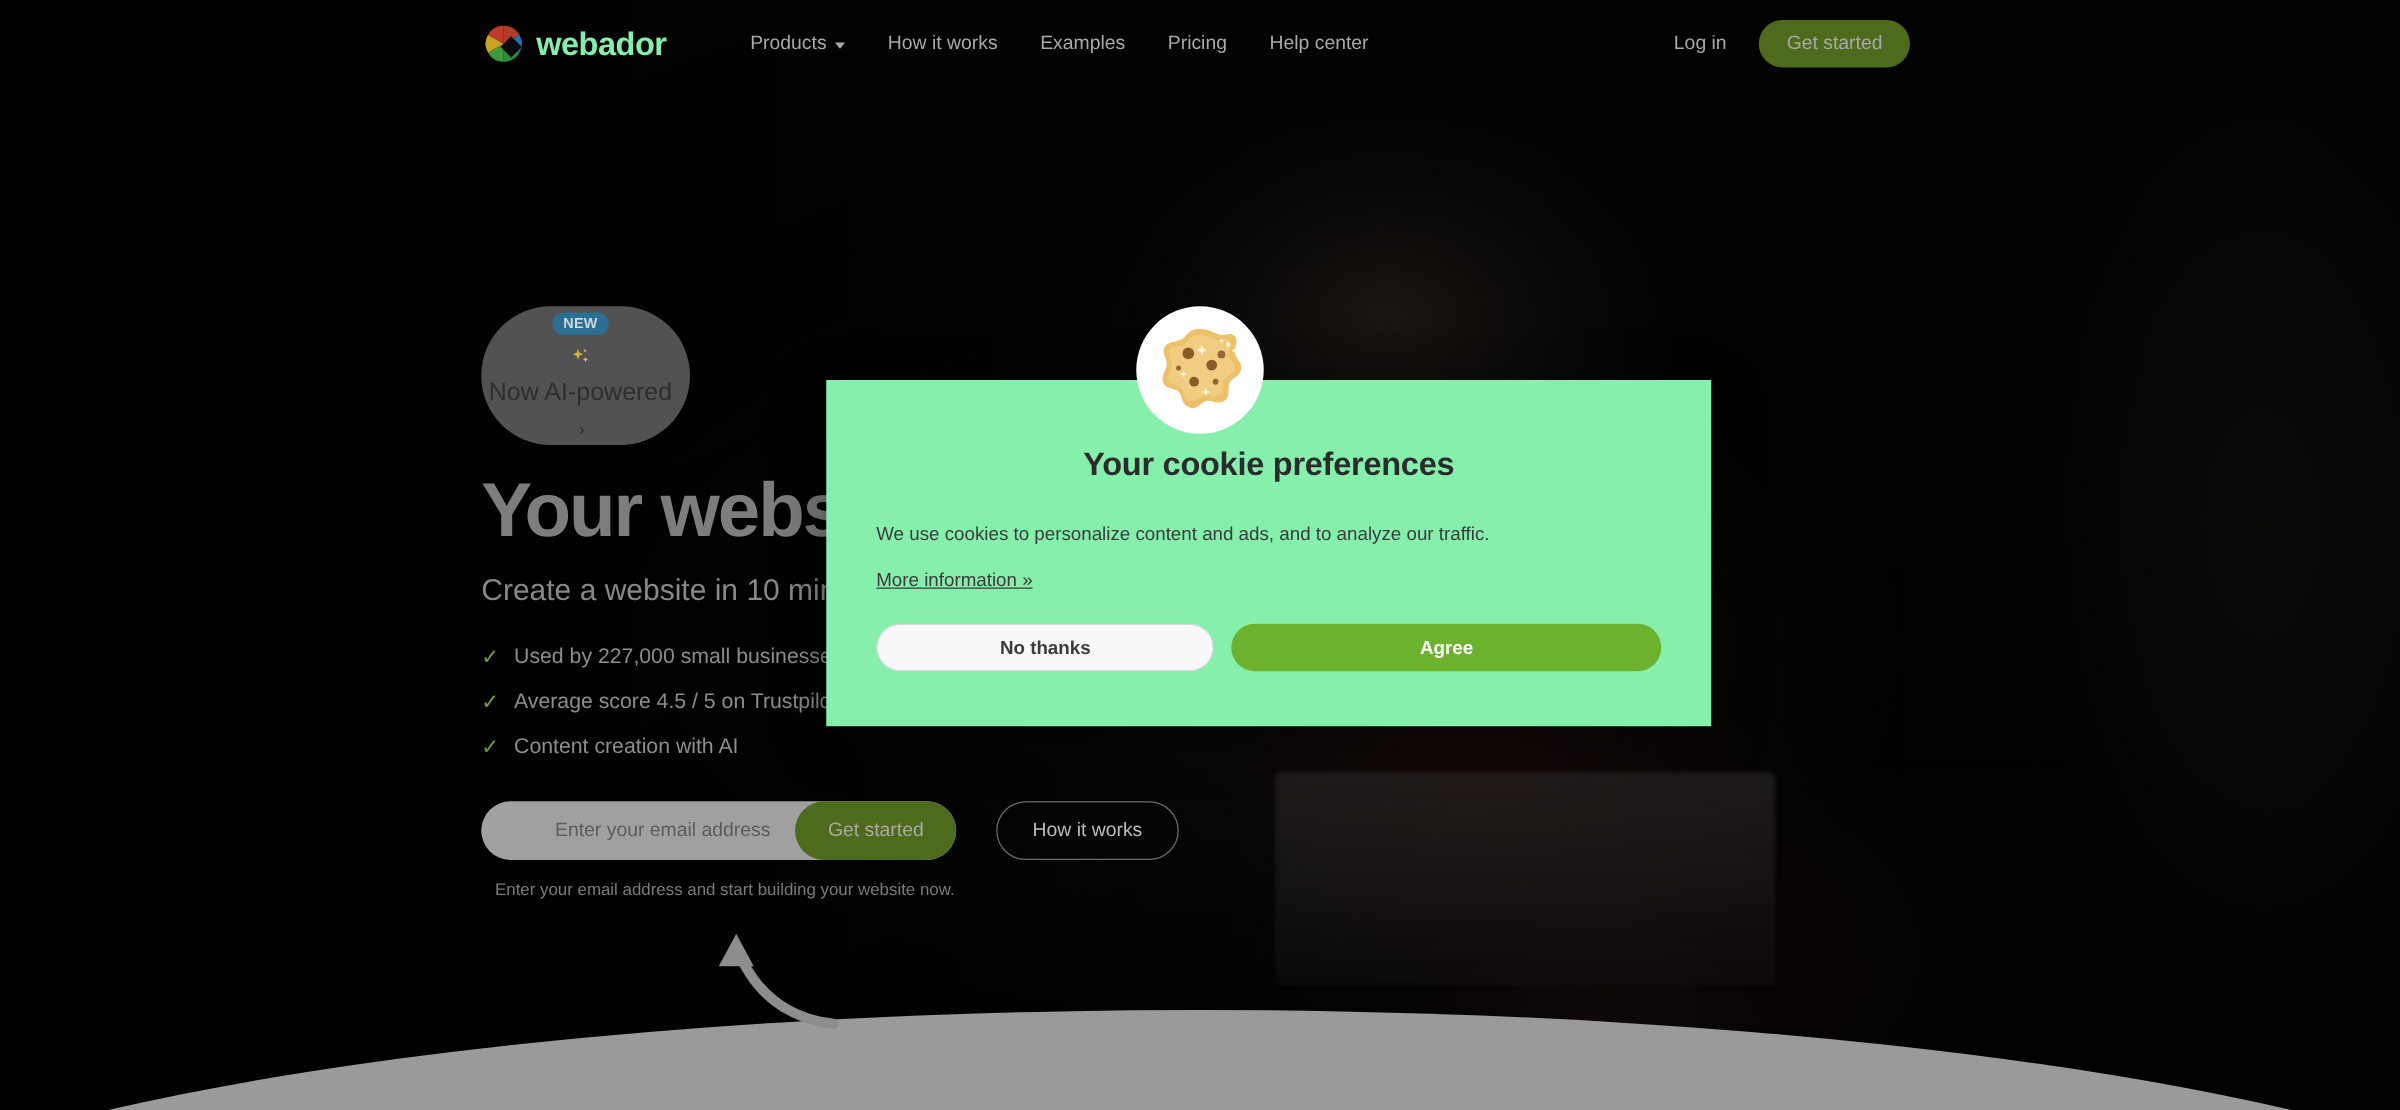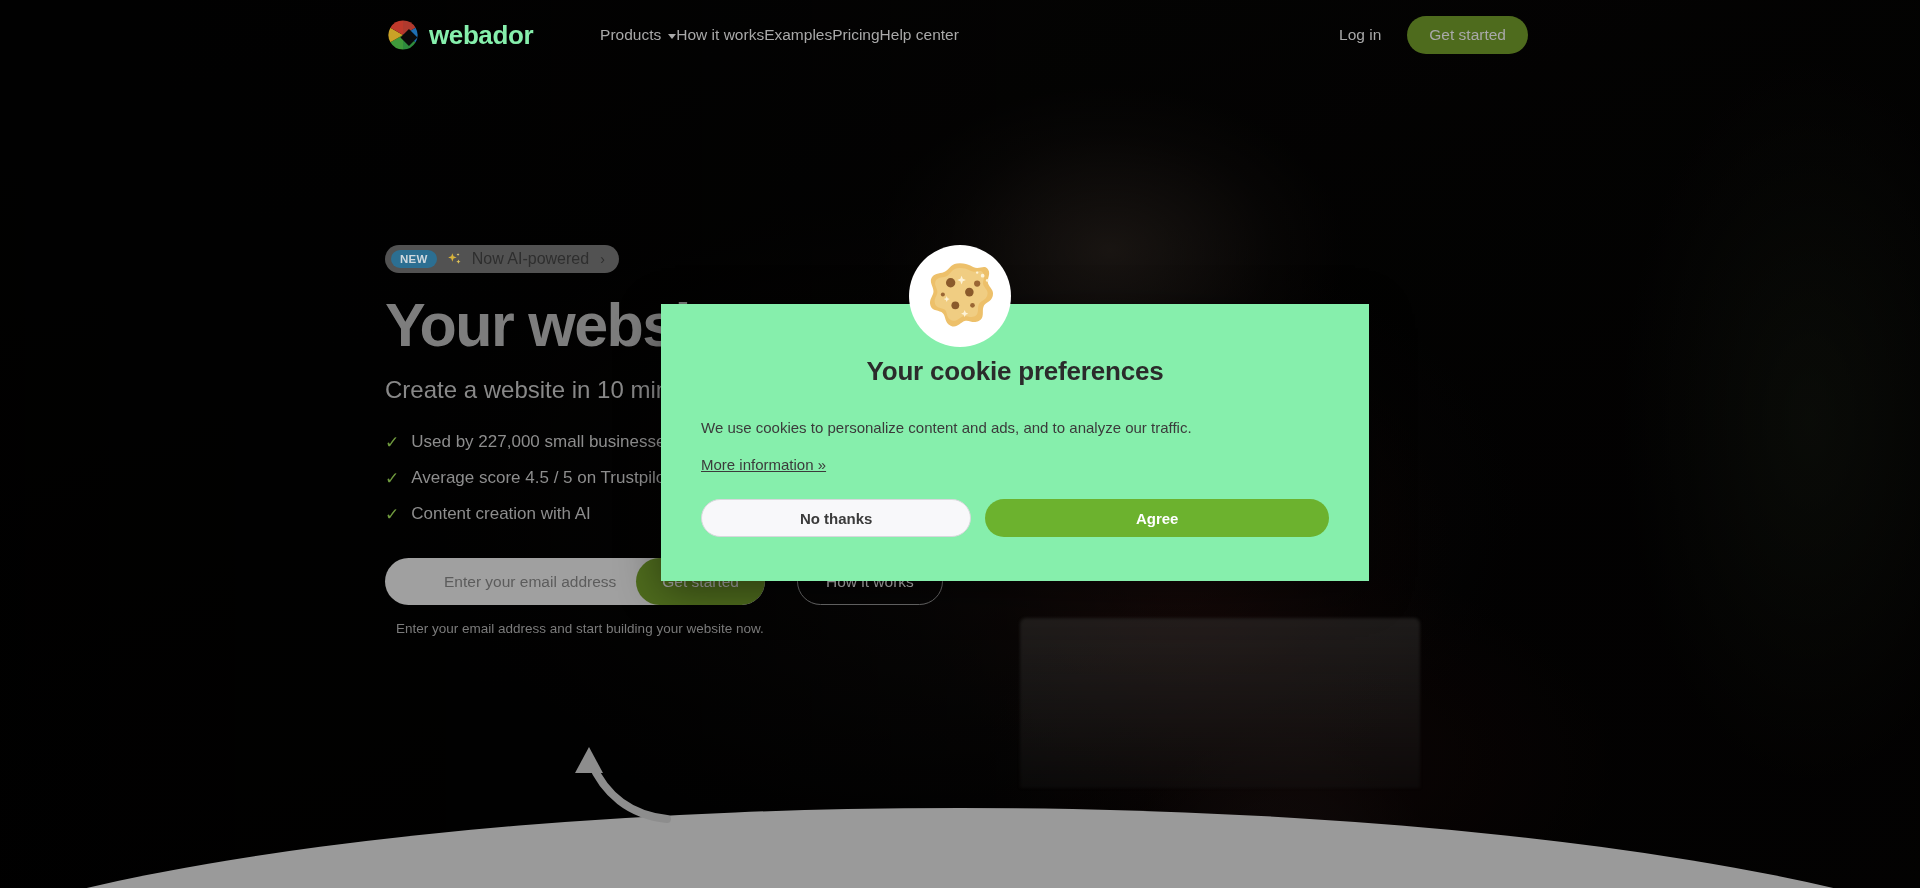--- a/index.html
+++ b/index.html
@@ -85,6 +85,7 @@
   .main-nav {
     display: flex;
     align-items: center;
+    gap: 34px;
     margin-left: 67px;
   }
   .nav-link {

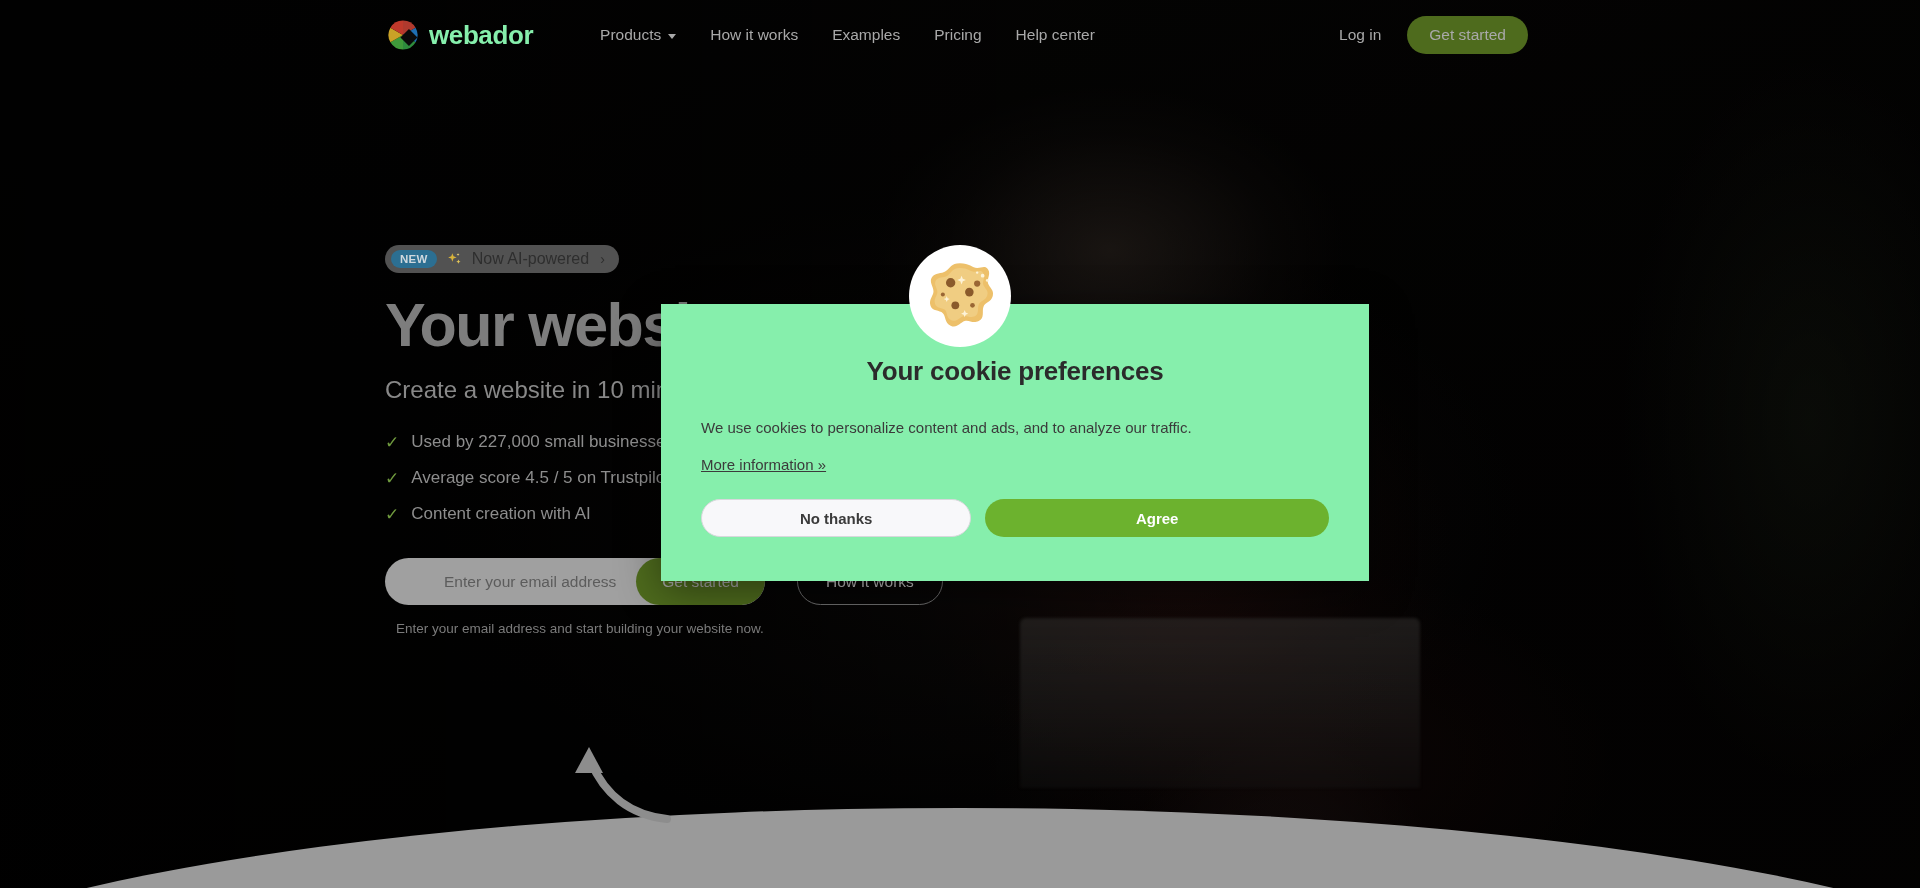--- a/index.html
+++ b/index.html
@@ -147,6 +147,7 @@
     border-radius: 999px;
     padding: 5px 14px 5px 6px;
     margin-bottom: 20px;
+    flex-direction: column;
   }
   .announce-badge {
     background: #2c6f92;

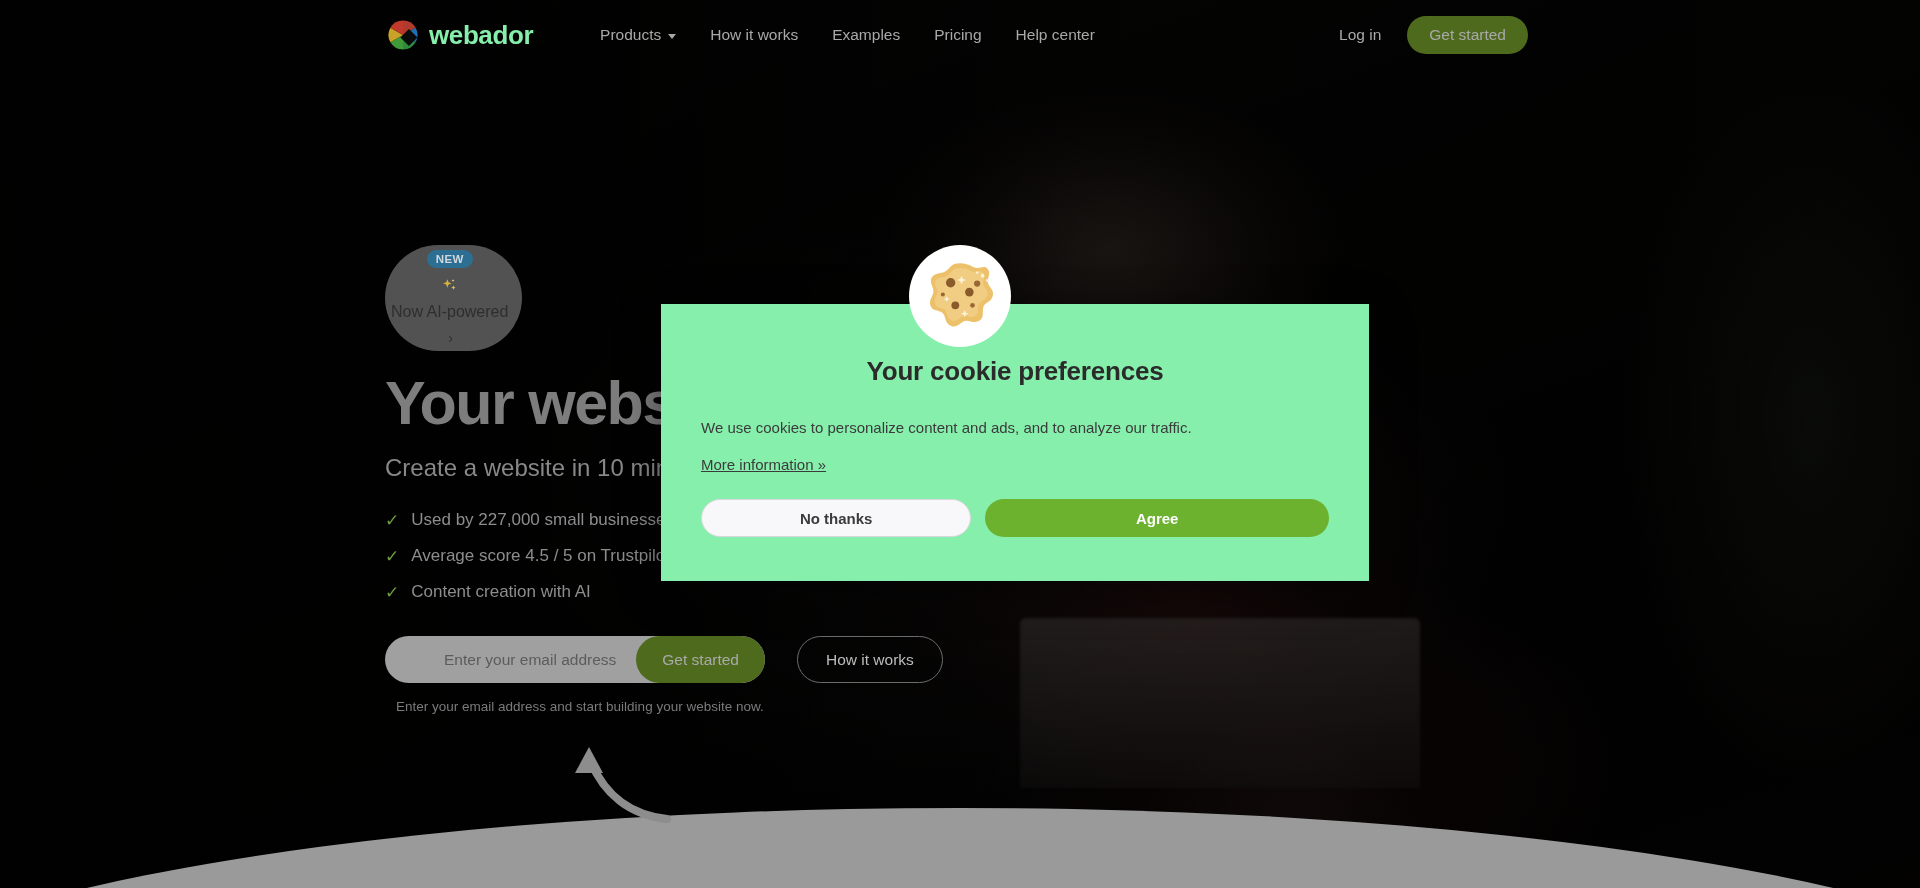--- a/index.html
+++ b/index.html
@@ -159,7 +159,7 @@
     letter-spacing: 0.3px;
   }
   .sparkle-icon { width: 17px; height: 17px; display: block; }
-  .announce-text { font-size: 16px; color: #2e2e2e; }
+  .announce-text { font-size: 20px; color: #2e2e2e; }
   .announce-chev {
     font-size: 14px;
     color: #2e2e2e;

